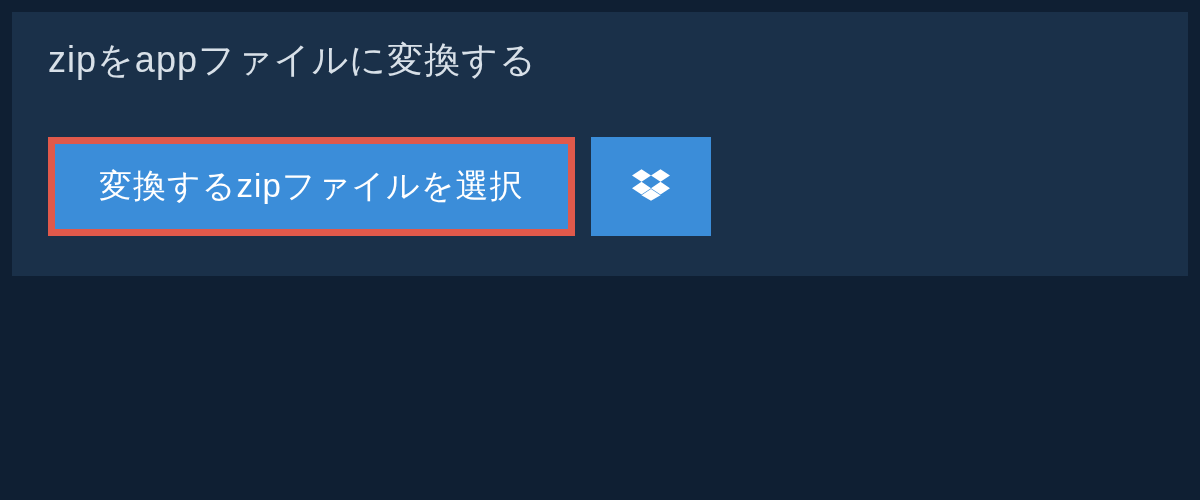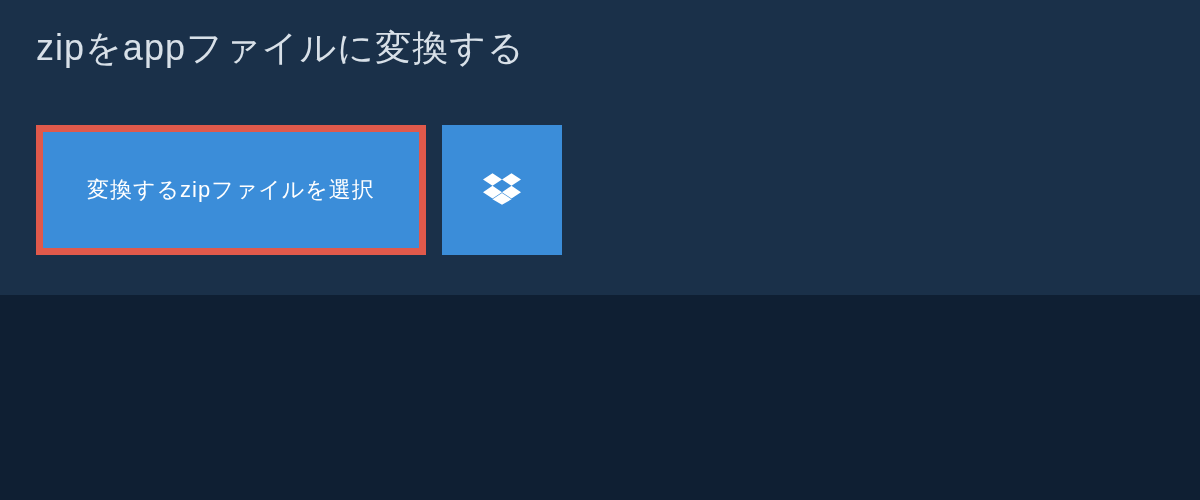--- a/index.html
+++ b/index.html
@@ -16,7 +16,7 @@
     }
     .panel {
       background: #1a3049;
-      margin: 0;
+      margin: 12px;
       padding: 0 0 40px 0;
     }
     .heading-wrap {

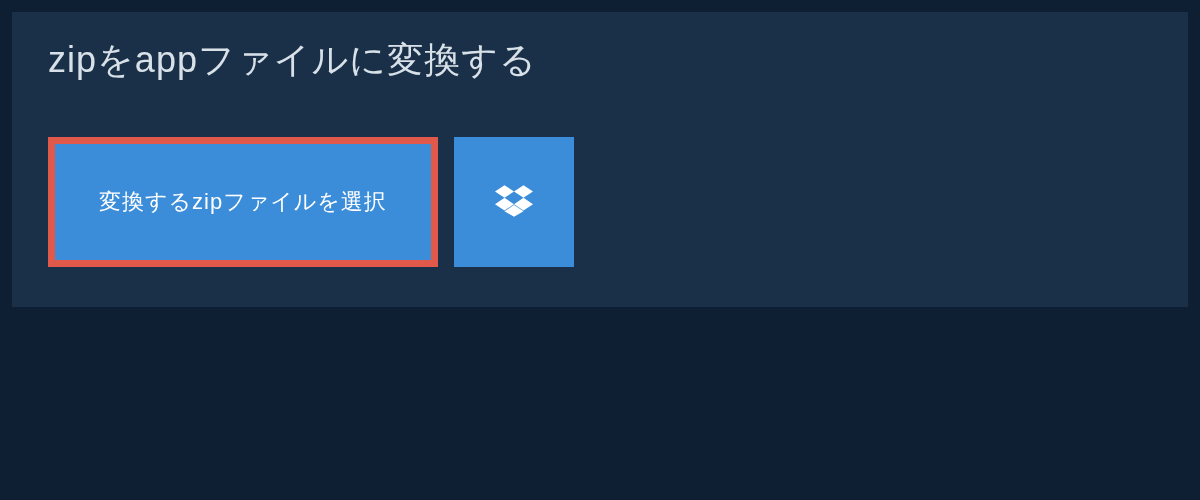--- a/index.html
+++ b/index.html
@@ -40,9 +40,9 @@
       background: #3b8dd9;
       border: 7px solid #e0594b;
       color: #ffffff;
-      font-size: 22px;
+      font-size: 33px;
       font-weight: 400;
-      padding: 43px 44px;
+      padding: 20px 44px;
       cursor: pointer;
       letter-spacing: 1px;
       font-family: inherit;

